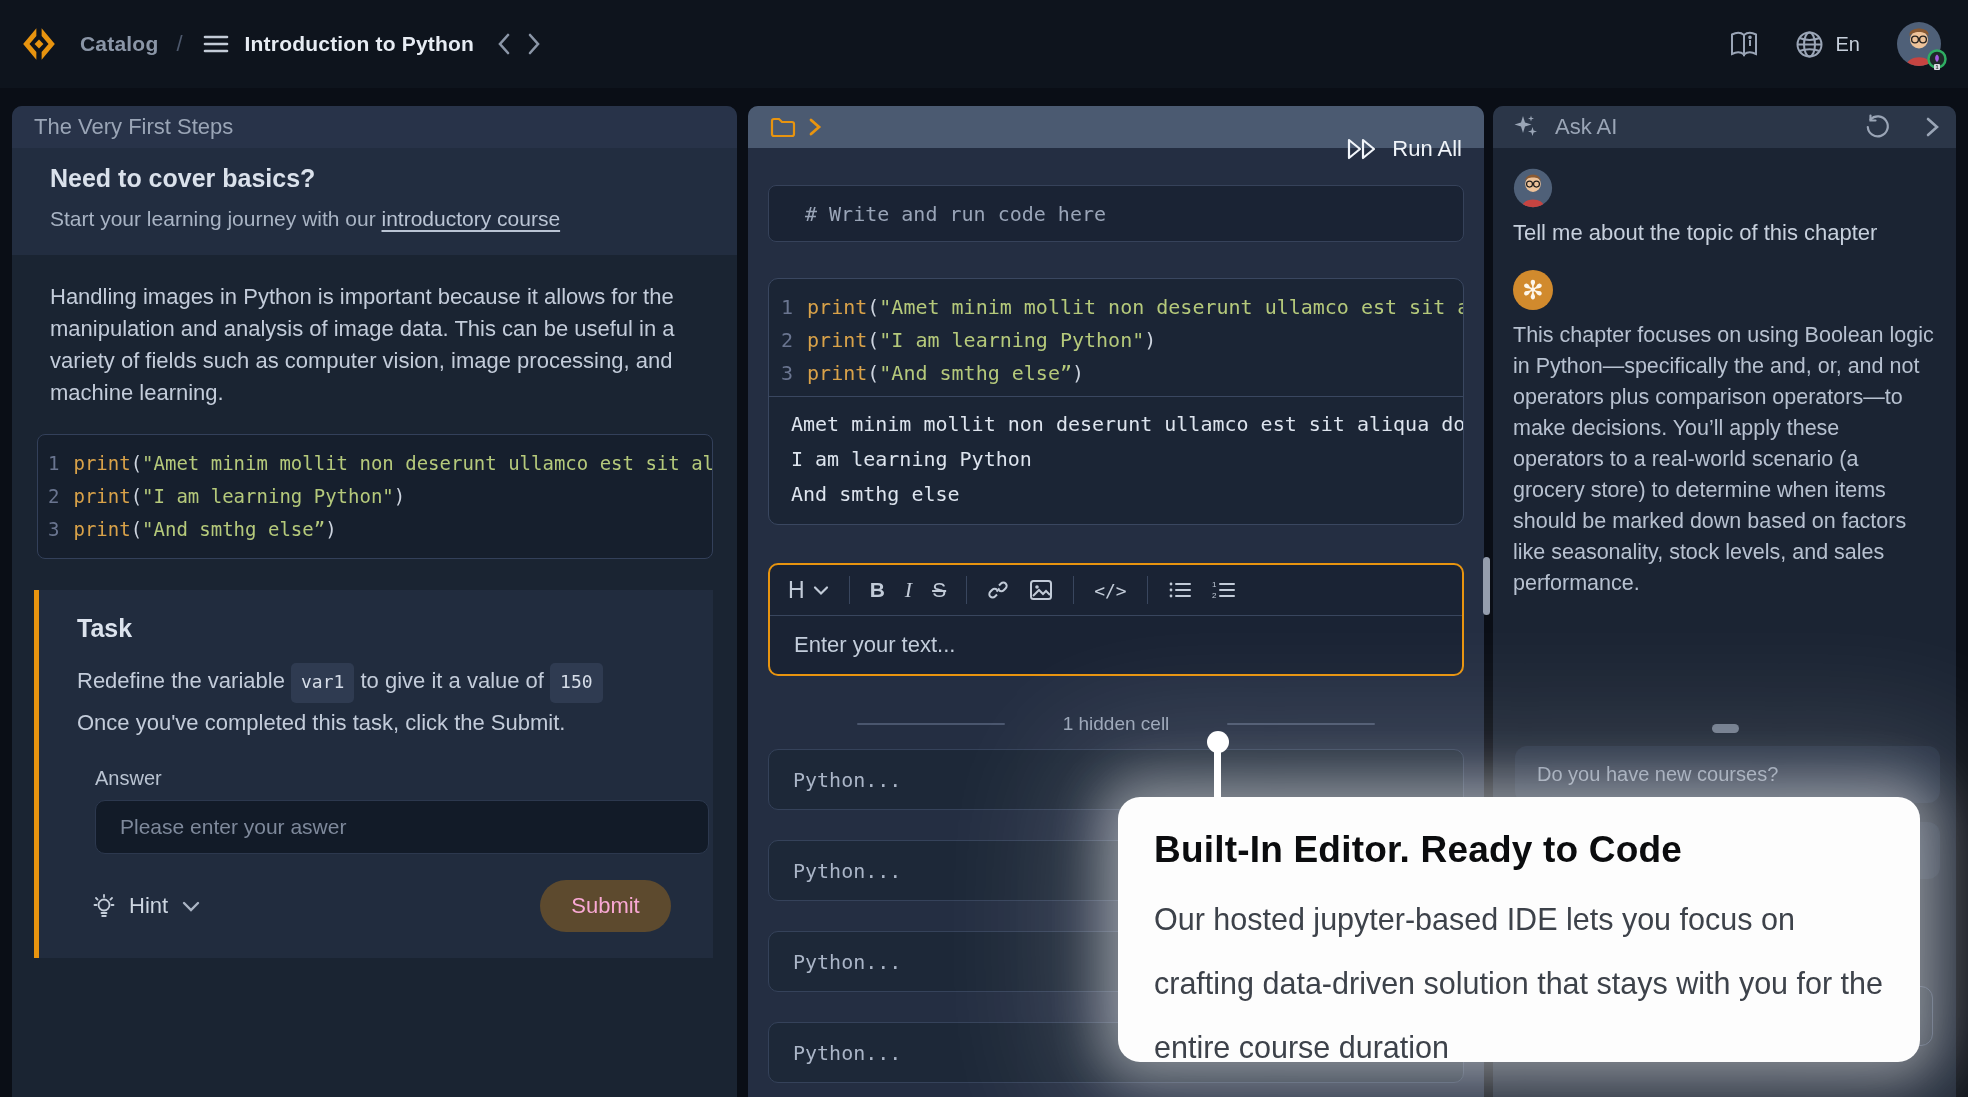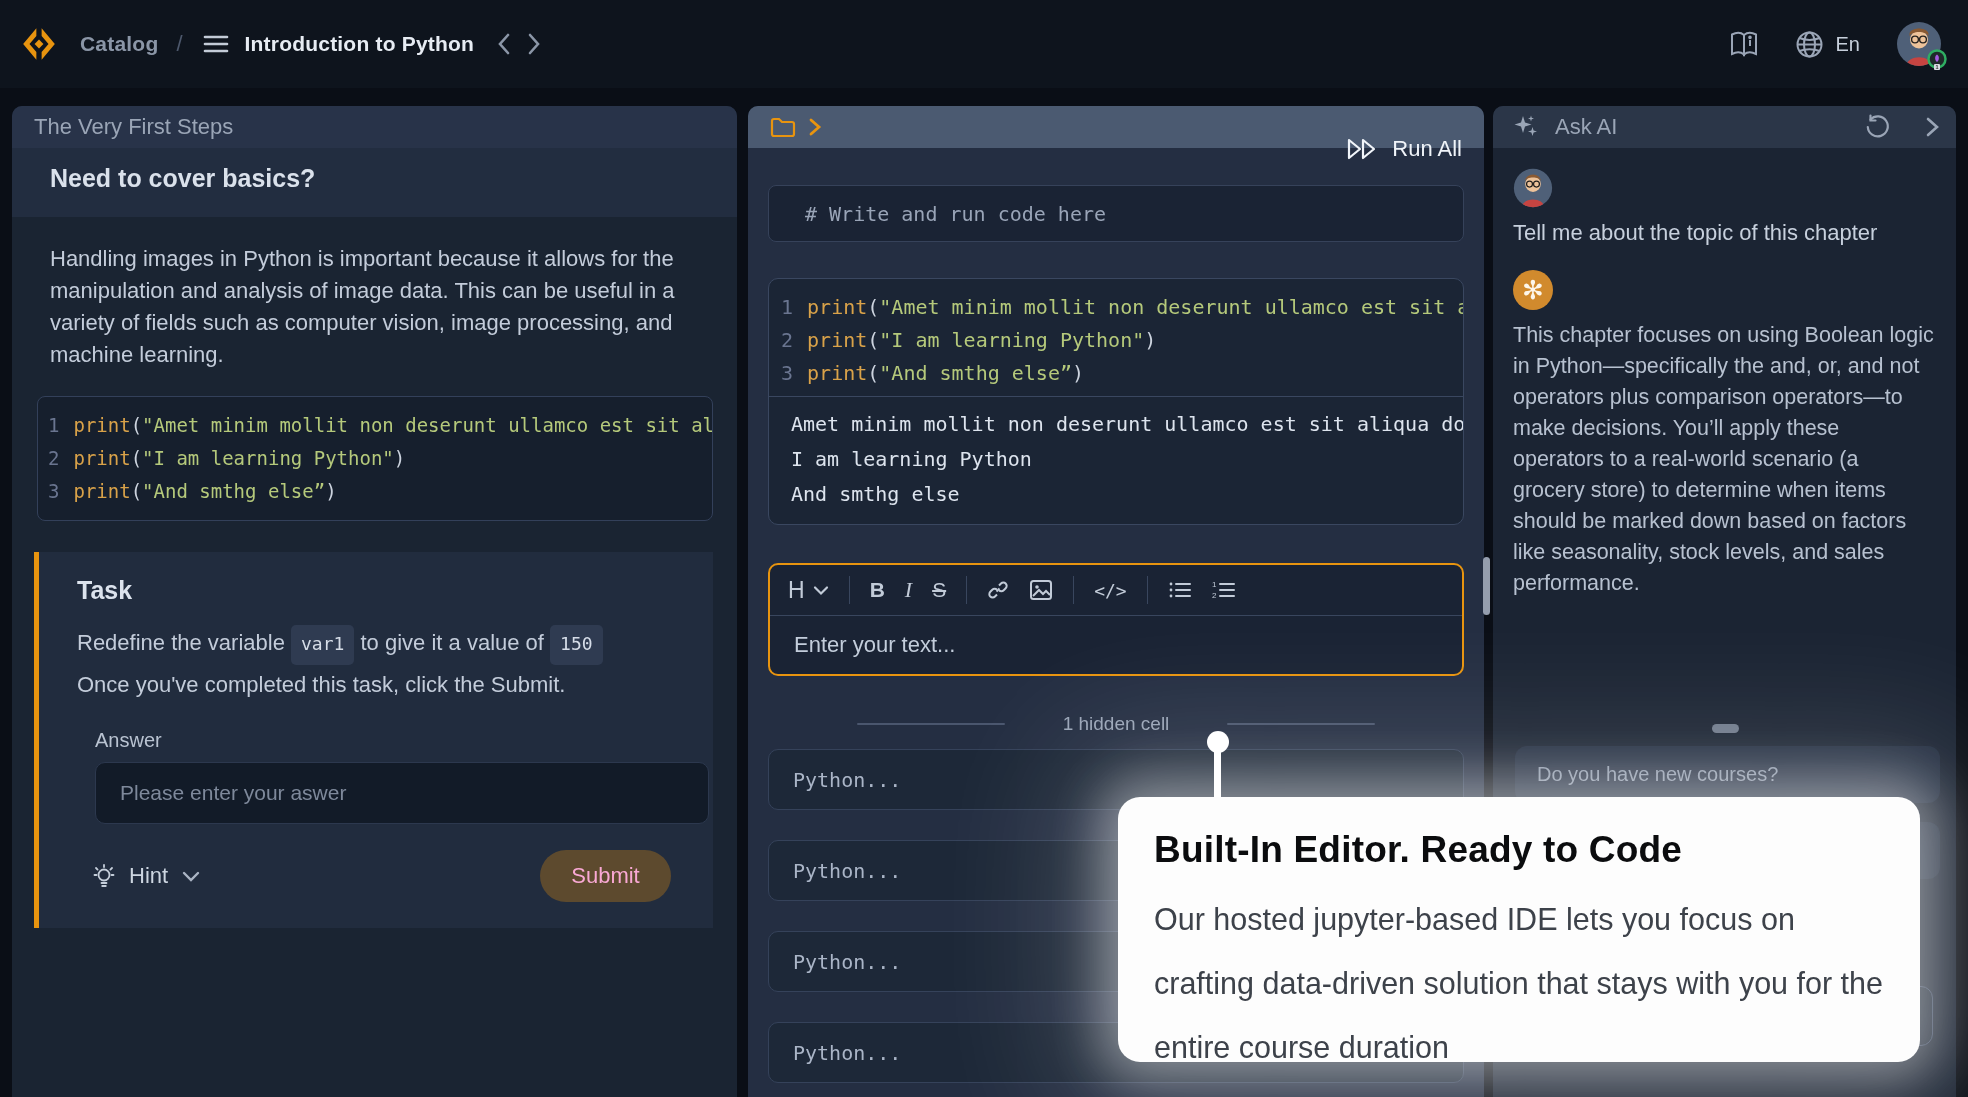--- a/index.html
+++ b/index.html
@@ -222,6 +222,7 @@
 
     <div class="basics">
       <h2>Need to cover basics?</h2>
+      <p><span>Start your learning journey with our </span><a>introductory course</a></p>
     </div>
 
     <p class="lesson-para">Handling images in Python is important because it allows for the manipulation and analysis of image data. This can be useful in a variety of fields such as computer vision, image processing, and machine learning.</p>

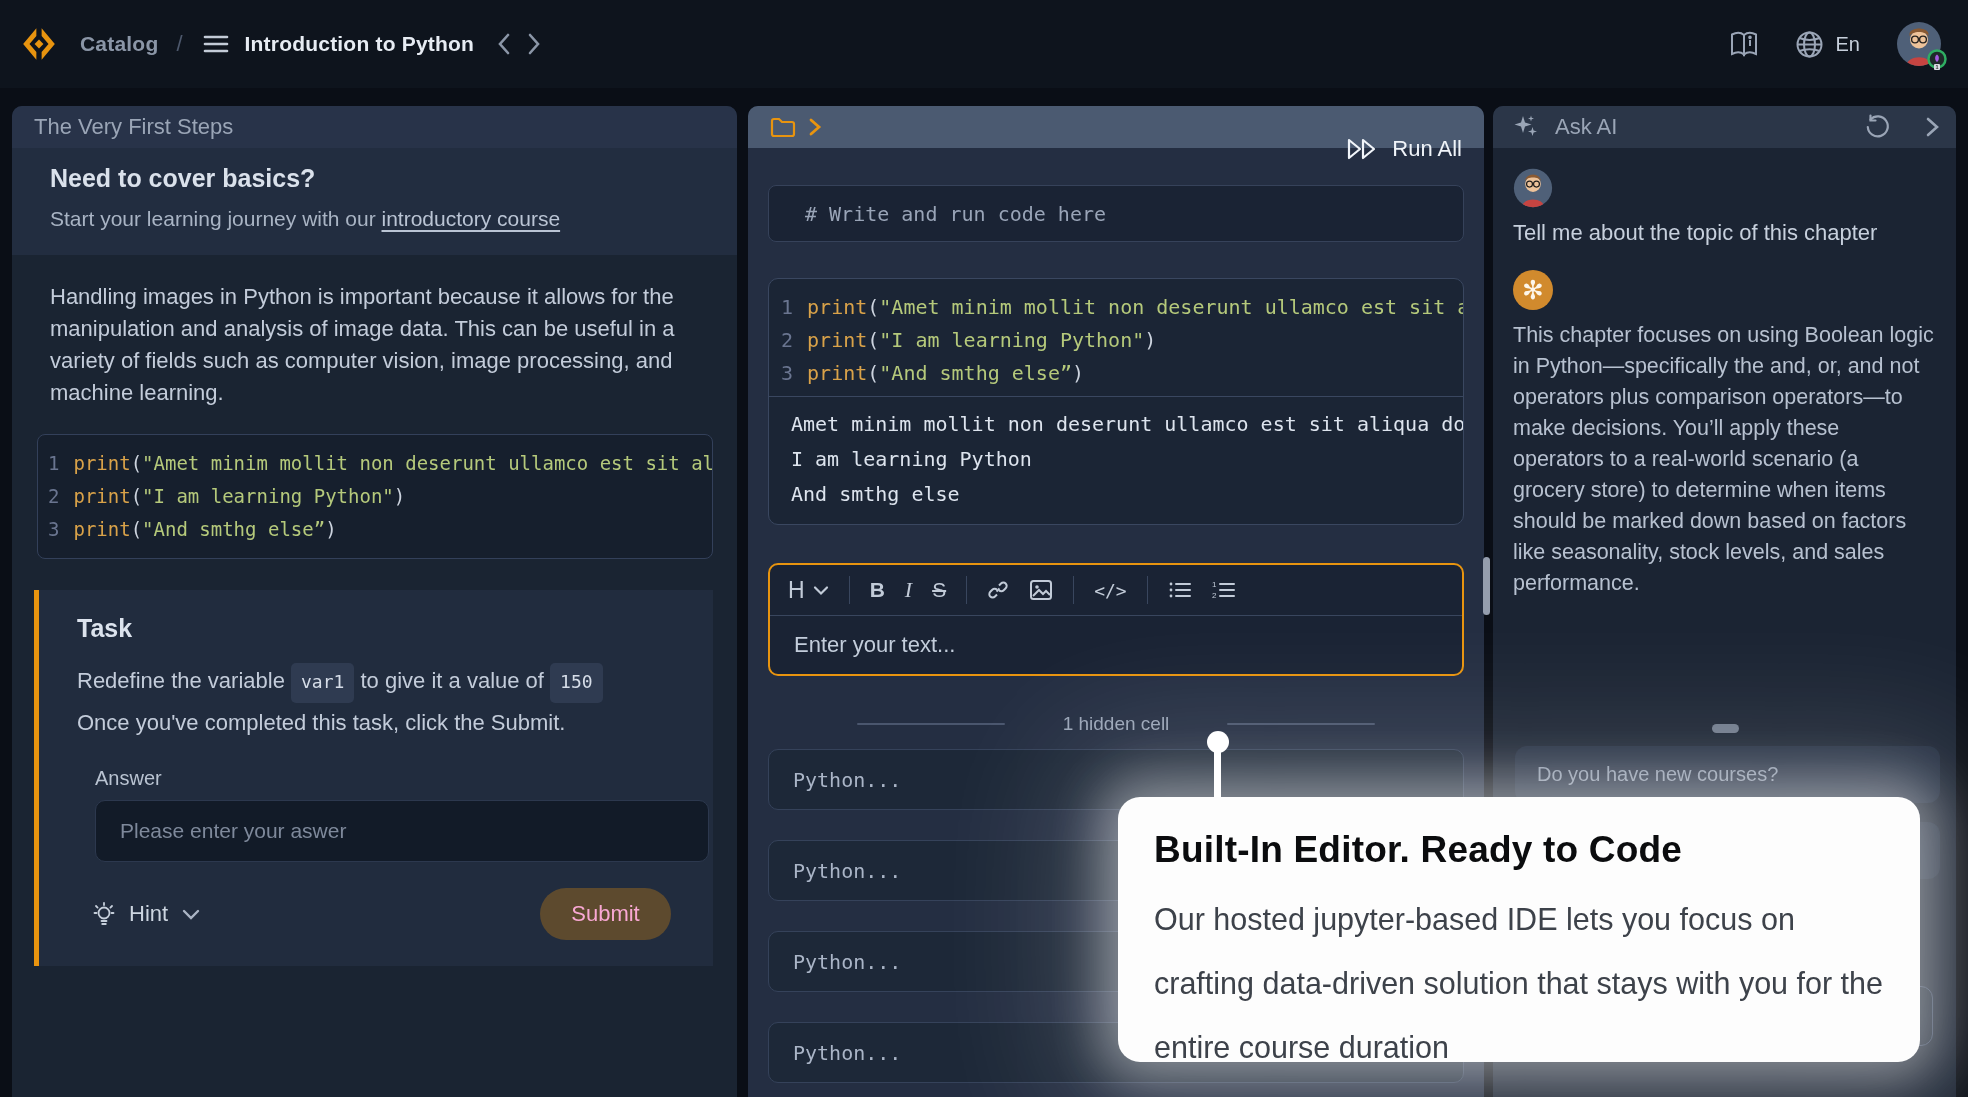--- a/index.html
+++ b/index.html
@@ -49,7 +49,7 @@
   .chip { display:inline-block; background:#2f3b51; border-radius:5px; padding:1px 10px 3px 10px;
           font-family:"DejaVu Sans Mono", monospace; font-size:18px; color:#d6dde8; }
   .answer-label { margin:26px 0 0 18px; font-size:20px; color:#b9c3d1; }
-  .answer-input { display:block; margin:10px 22px 0 18px; width:614px; height:62px; background:#121b28;
+  .answer-input { display:block; margin:10px 22px 0 18px; width:614px; height:54px; background:#121b28;
                   border:1.5px solid #2c384e; border-radius:10px; color:#c4b5fd; font-size:21px;
                   padding:0 24px; outline:none; font-family:"Liberation Sans", sans-serif; }
   .answer-input::placeholder { color:#7e899b; }

